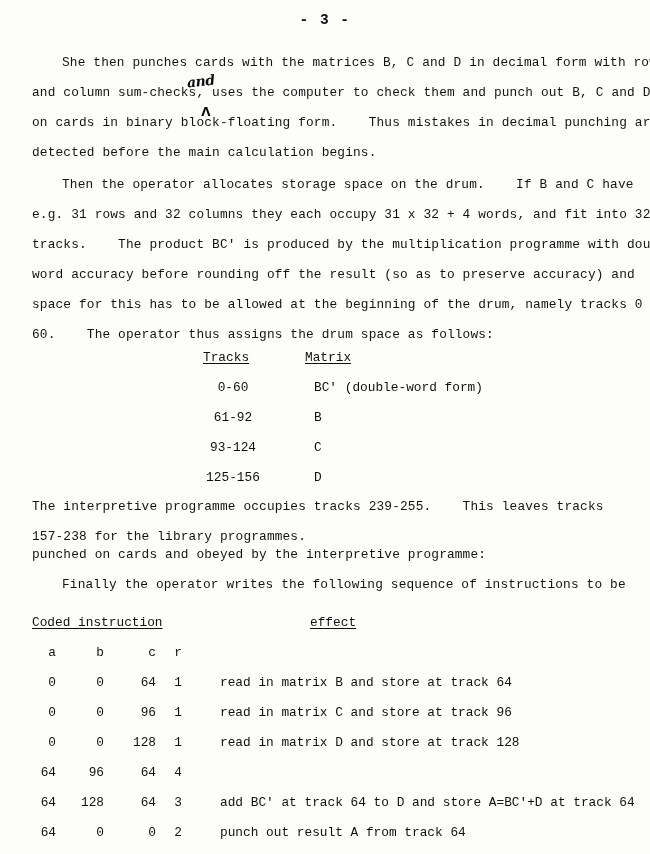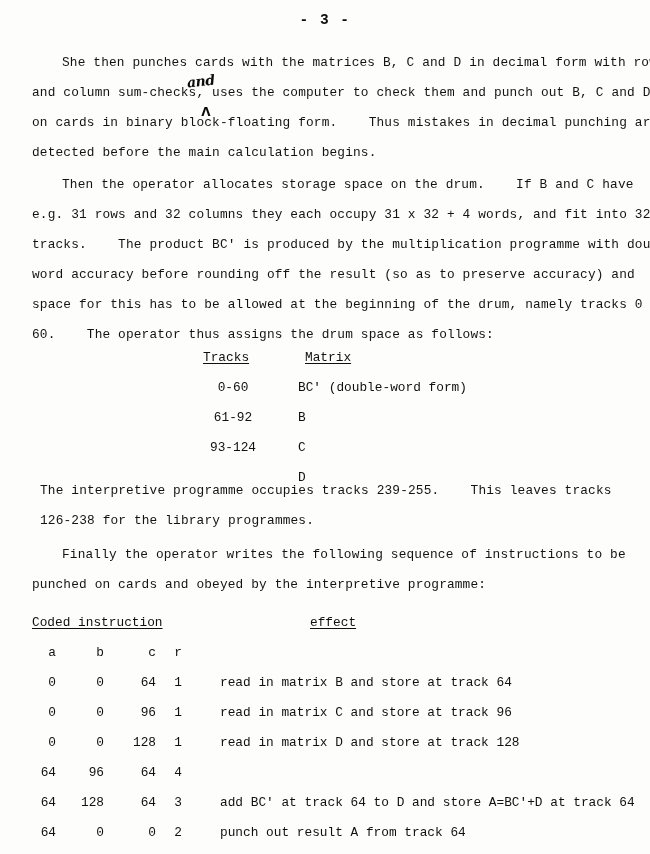--- a/index.html
+++ b/index.html
@@ -128,7 +128,7 @@
   }
   .col-matrix-val {
     position: absolute;
-    left: 298px;
+    left: 314px;
     white-space: pre;
   }
 

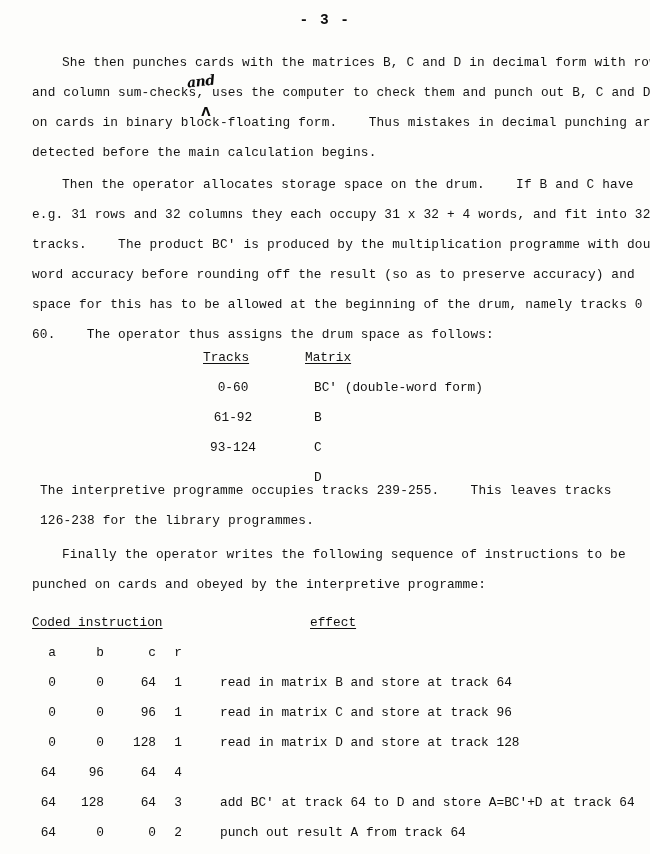--- a/index.html
+++ b/index.html
@@ -218,6 +218,7 @@
       <span class="col-matrix-val">C</span>
     </div>
     <div class="tracks-row">
+      <span class="col-tracks-val">125-156</span>
       <span class="col-matrix-val">D</span>
     </div>
   </div>

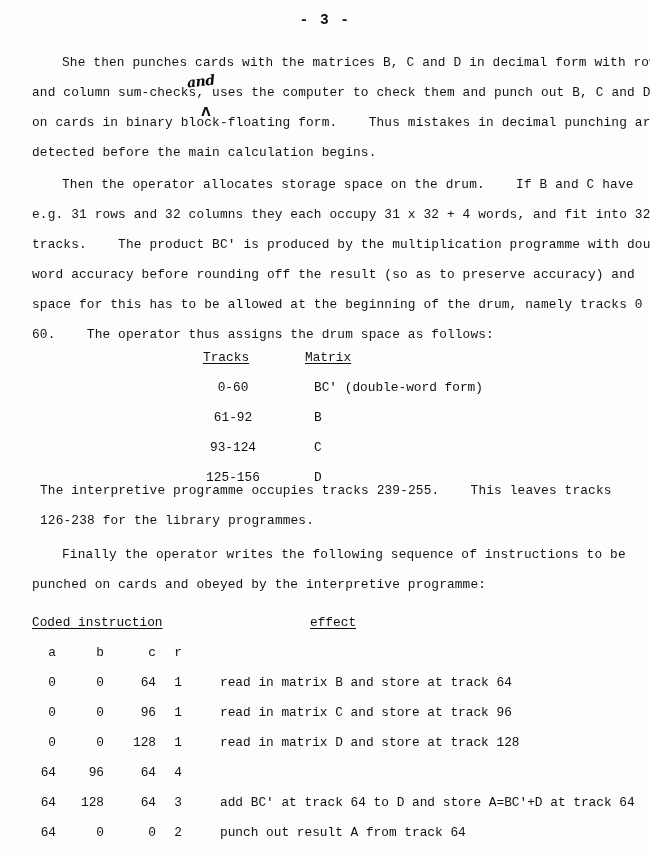--- a/index.html
+++ b/index.html
@@ -223,7 +223,7 @@
     </div>
   </div>
 
-  <div class="body-block" style="top:476px;margin-left:8px;">
+  <div class="body-block" style="top:492px;">
     <div class="line"><span>The interpretive programme occupies tracks 239-255.    This leaves tracks</span></div>
     <div class="line"><span>126-238 for the library programmes.</span></div>
   </div>

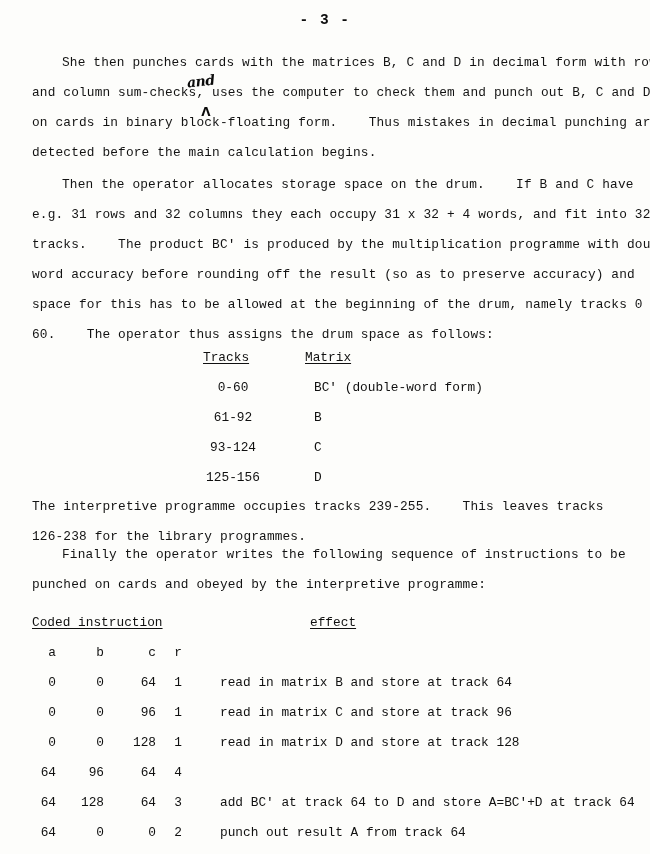--- a/index.html
+++ b/index.html
@@ -225,7 +225,7 @@
 
   <div class="body-block" style="top:492px;">
     <div class="line"><span>The interpretive programme occupies tracks 239-255.    This leaves tracks</span></div>
-    <div class="line"><span>126-238 for the library programmes.</span></div>
+    <div class="line"><span>157-238 for the library programmes.</span></div>
   </div>
 
   <div class="body-block" style="top:540px;">

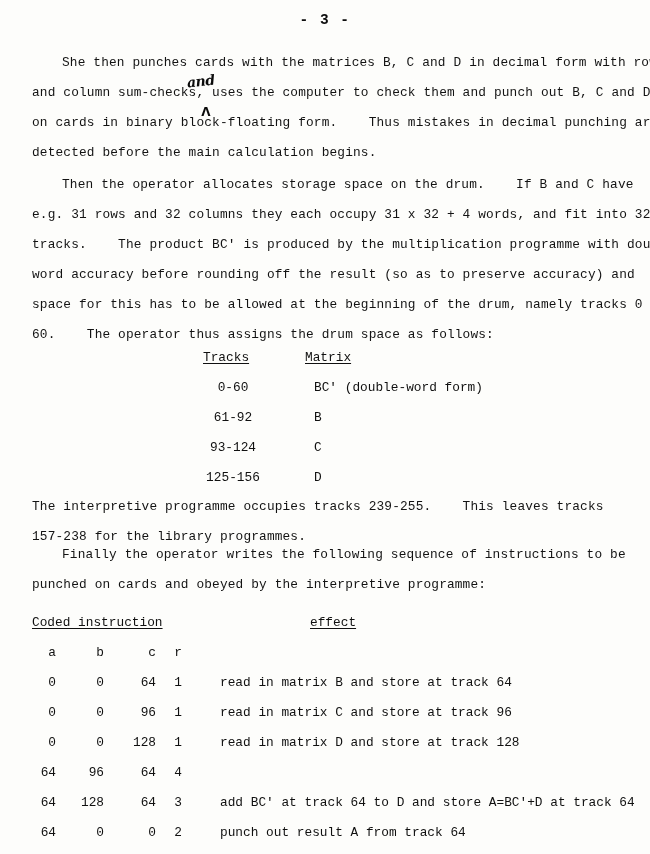--- a/index.html
+++ b/index.html
@@ -229,8 +229,8 @@
   </div>
 
   <div class="body-block" style="top:540px;">
+    <div class="line"><span>punched on cards and obeyed by the interpretive programme:</span></div>
     <div class="line indent"><span>Finally the operator writes the following sequence of instructions to be</span></div>
-    <div class="line"><span>punched on cards and obeyed by the interpretive programme:</span></div>
   </div>
 
   <div class="instr-table" style="top:608px;">

